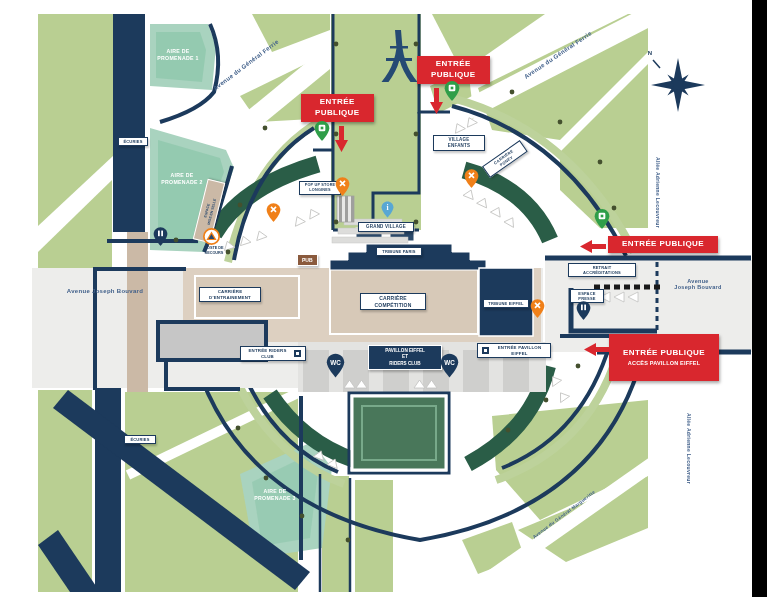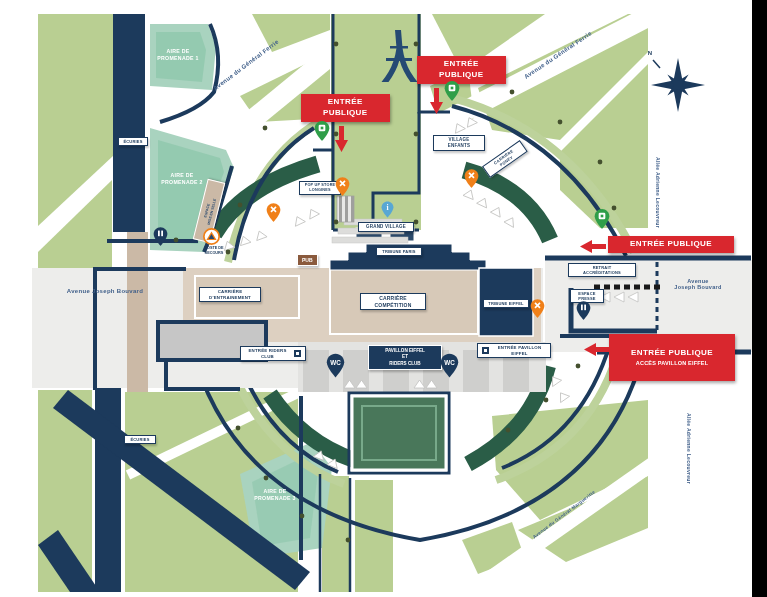--- a/index.html
+++ b/index.html
@@ -25,7 +25,7 @@
   .tiny{position:absolute;color:#1c3a5c;font-size:3.8px;font-weight:bold;
        text-align:center;white-space:pre-line;line-height:1.3;}
   .sign{position:absolute;background:#d9272e;color:#fff;font-weight:bold;
-       text-align:center;white-space:pre-line;padding:3px 22px;font-size:8px;
+       text-align:center;white-space:pre-line;padding:3px 14px;font-size:8px;
        line-height:1.35;letter-spacing:.4px;box-shadow:1px 2px 3px rgba(0,0,0,.35);}
   .sign .sub{display:block;font-size:5.5px;letter-spacing:.2px;margin-top:1px;}
   .pin{position:absolute;}

